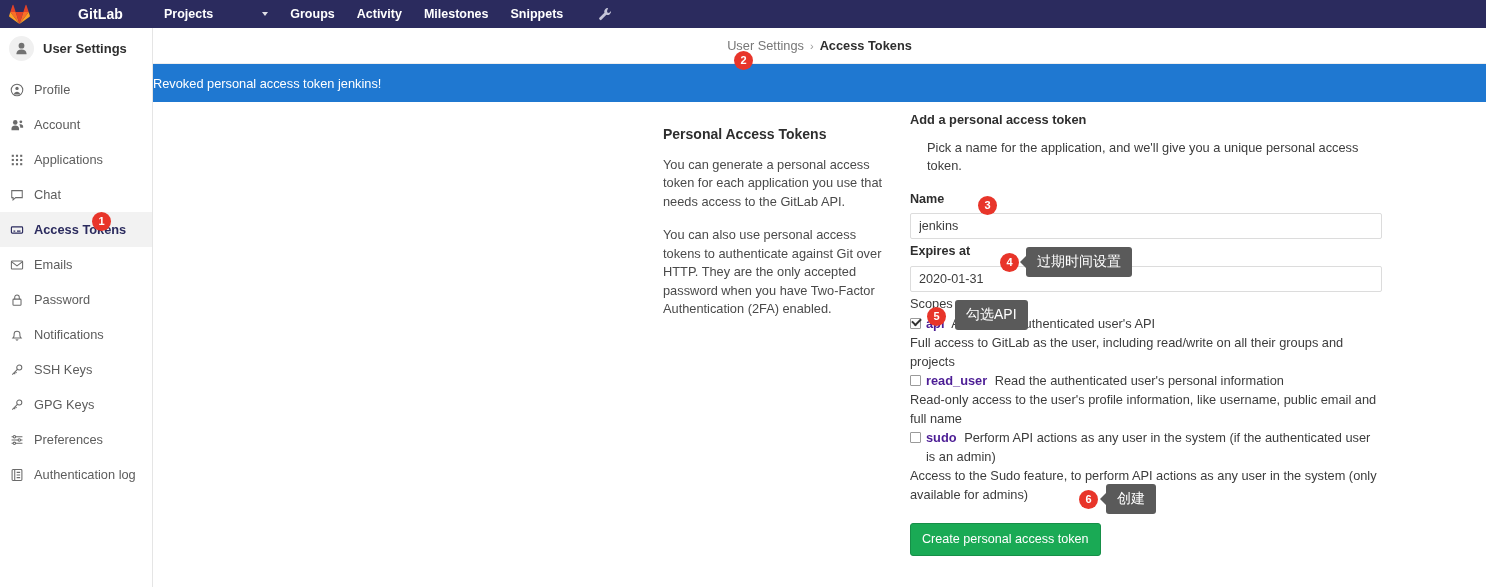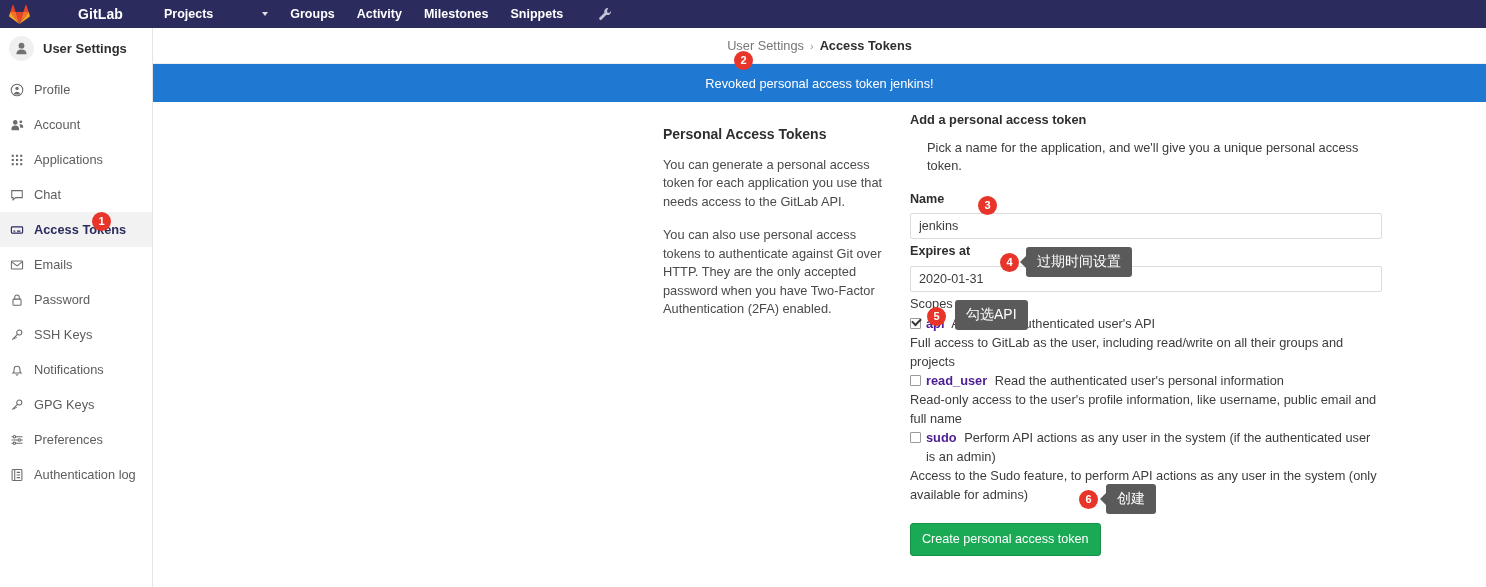--- a/index.html
+++ b/index.html
@@ -103,7 +103,7 @@
     width: 1333px; height: 38px;
     background: #1f78d1;
     color: #fff;
-    display: flex; align-items: center; justify-content: center;
+    display: flex; align-items: center; 
     font-size: 12.8px;
   }
 

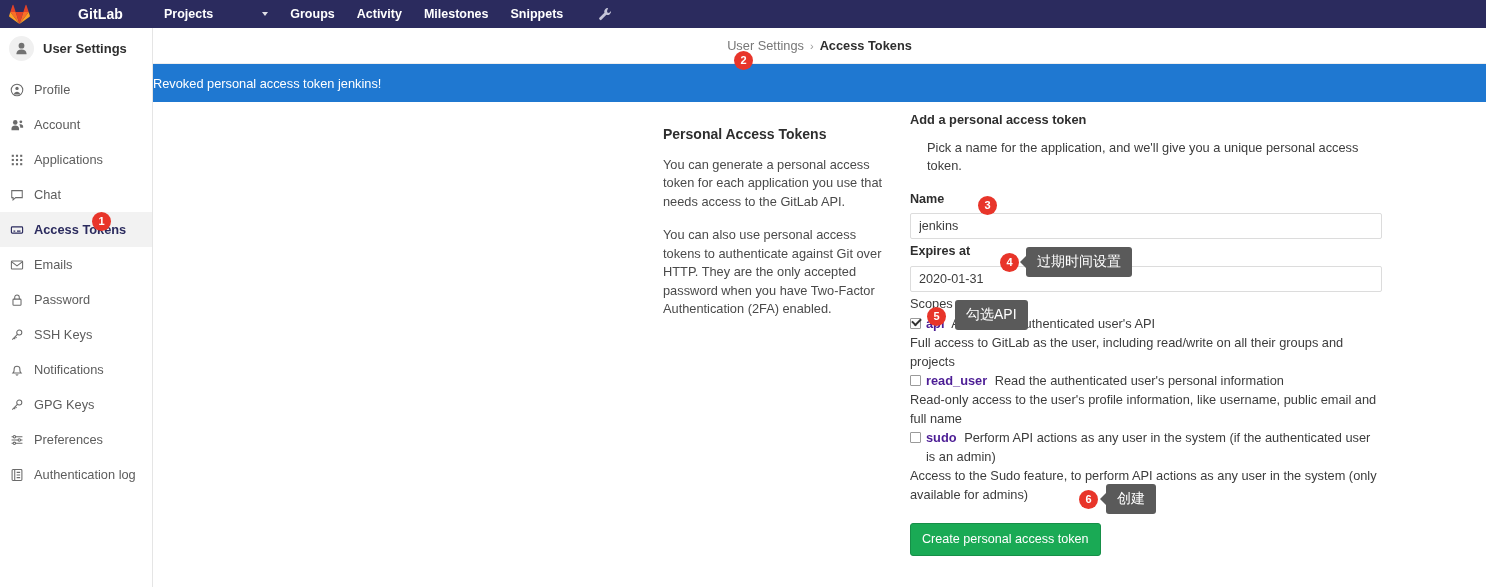--- a/index.html
+++ b/index.html
@@ -340,21 +340,21 @@
       <div class="sb-item">
         <span class="ico">
           <svg viewBox="0 0 16 16" fill="none" stroke="currentColor" stroke-width="1.2">
+            <path d="M3.4 11.4h9.2c-1-1-1.3-1.9-1.3-3.2V6.9a3.3 3.3 0 0 0-6.6 0v1.3c0 1.3-.3 2.2-1.3 3.2z"></path>
+            <path d="M6.7 13a1.4 1.4 0 0 0 2.6 0"></path>
+          </svg>
+        </span>
+        <span>Notifications</span>
+      </div>
+
+      <div class="sb-item">
+        <span class="ico">
+          <svg viewBox="0 0 16 16" fill="none" stroke="currentColor" stroke-width="1.2">
             <circle cx="10.6" cy="5.2" r="2.9"></circle>
             <path d="M8.5 7.3 2.6 13.2M4.5 11.2l1.5 1.5M6 9.8l1.5 1.5"></path>
           </svg>
         </span>
         <span>SSH Keys</span>
-      </div>
-
-      <div class="sb-item">
-        <span class="ico">
-          <svg viewBox="0 0 16 16" fill="none" stroke="currentColor" stroke-width="1.2">
-            <path d="M3.4 11.4h9.2c-1-1-1.3-1.9-1.3-3.2V6.9a3.3 3.3 0 0 0-6.6 0v1.3c0 1.3-.3 2.2-1.3 3.2z"></path>
-            <path d="M6.7 13a1.4 1.4 0 0 0 2.6 0"></path>
-          </svg>
-        </span>
-        <span>Notifications</span>
       </div>
 
       <div class="sb-item">

